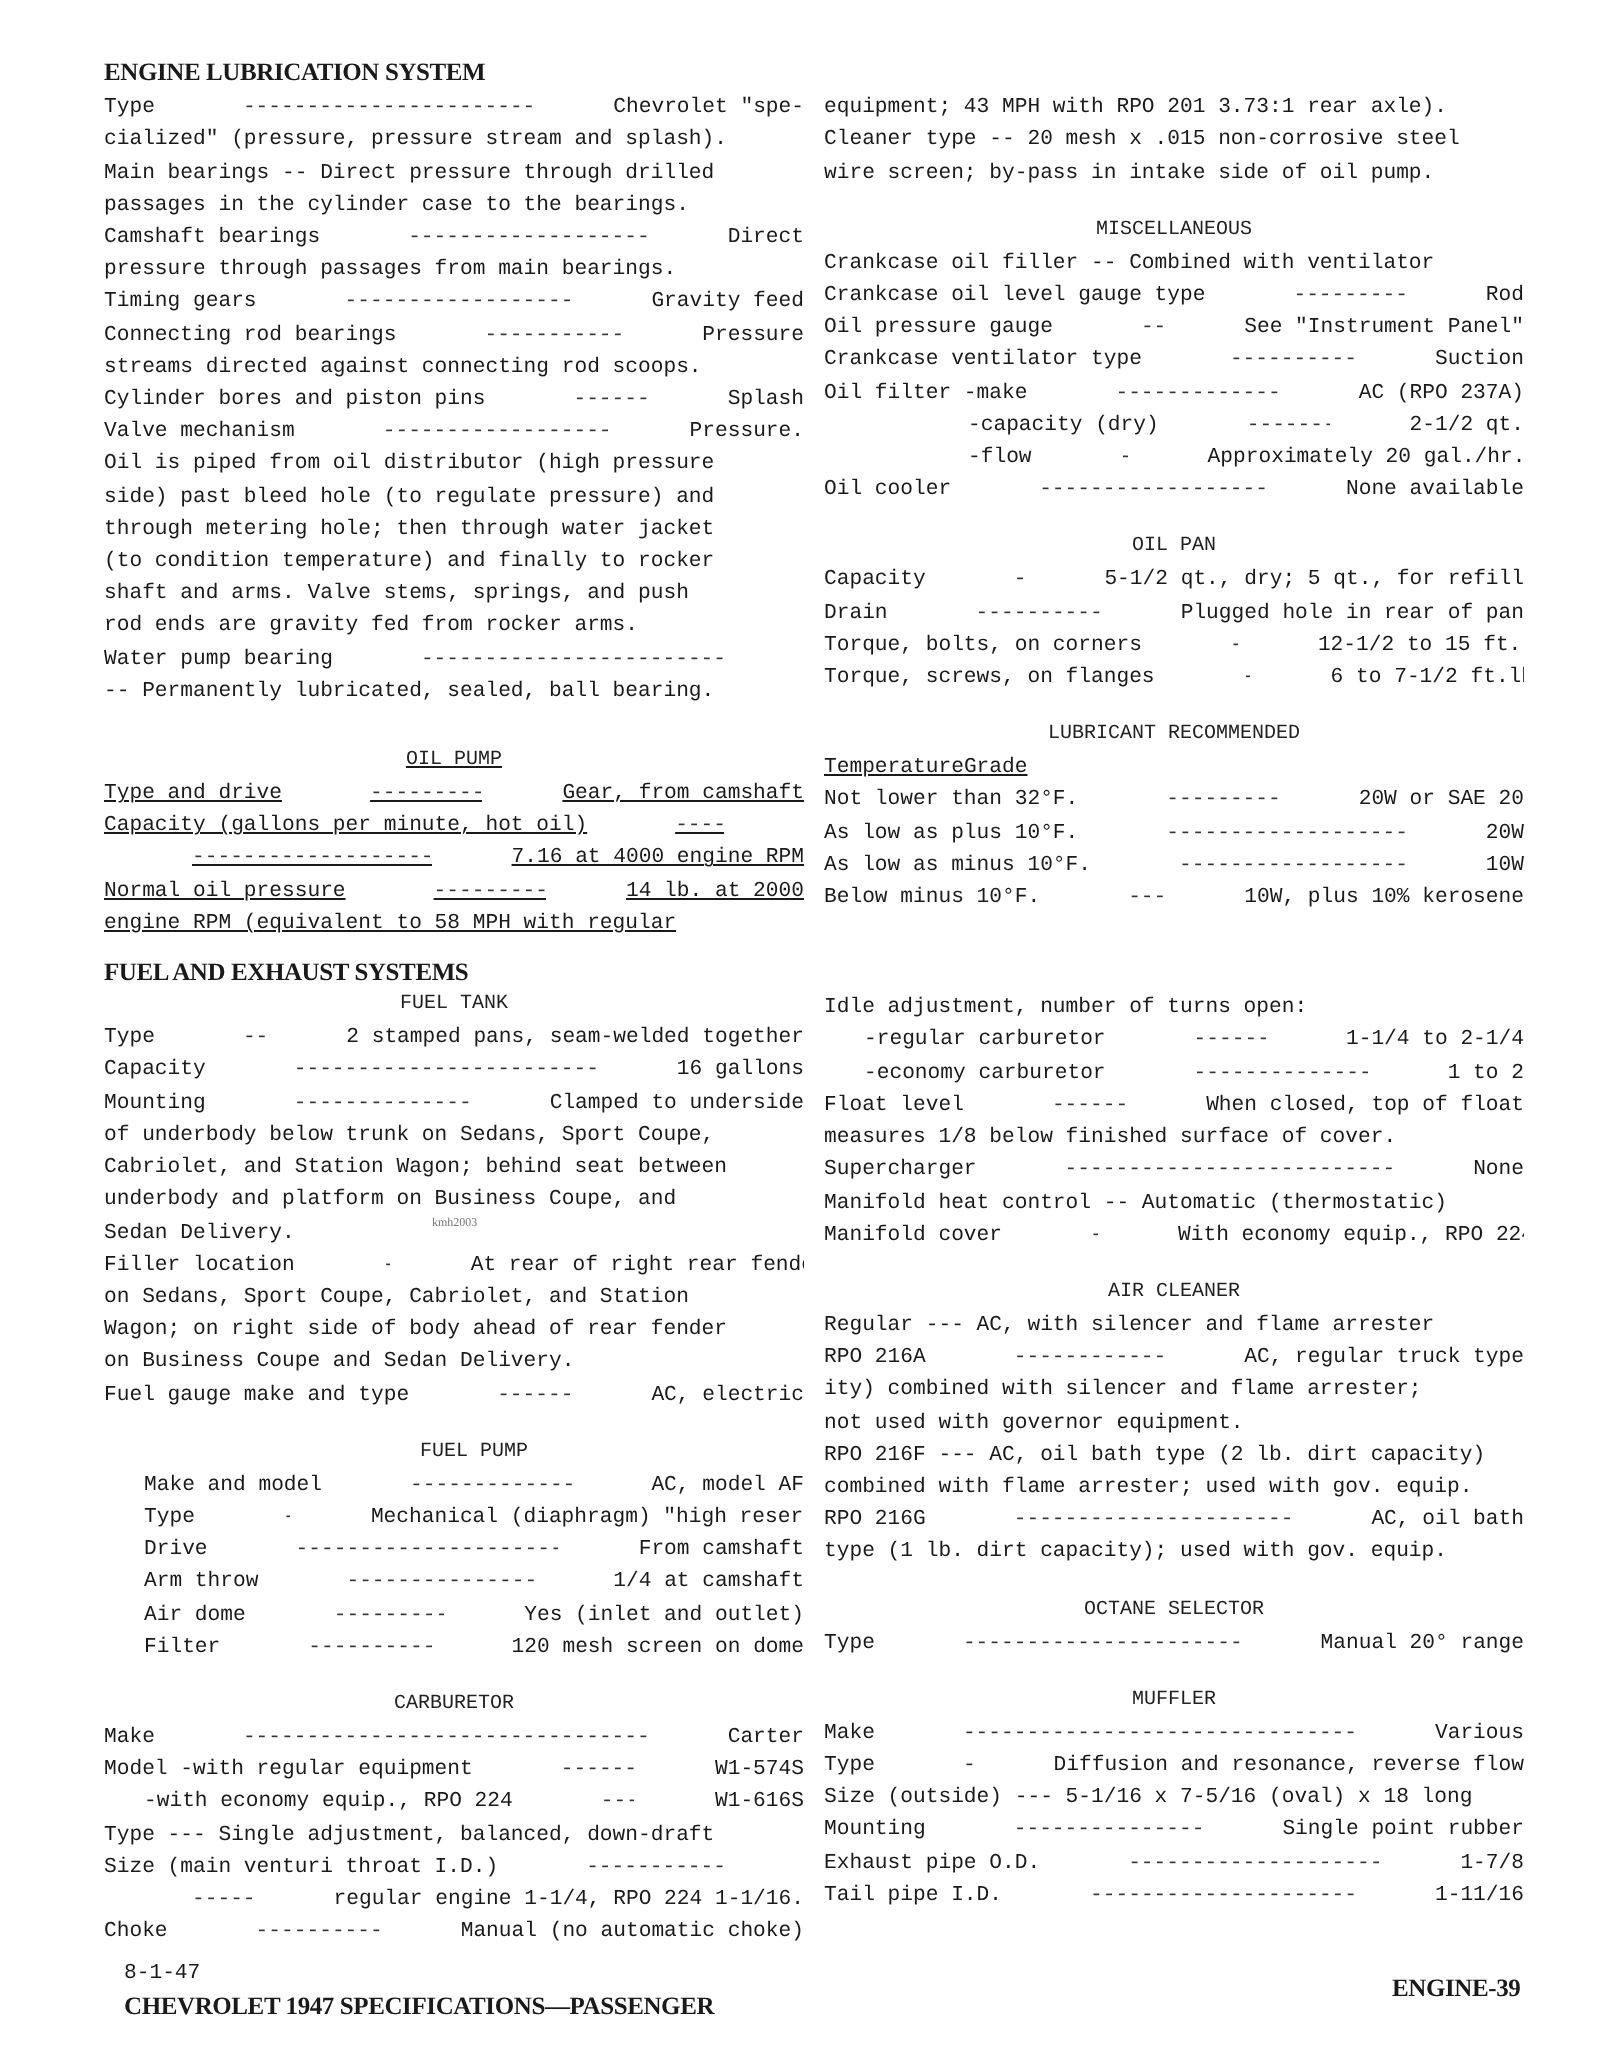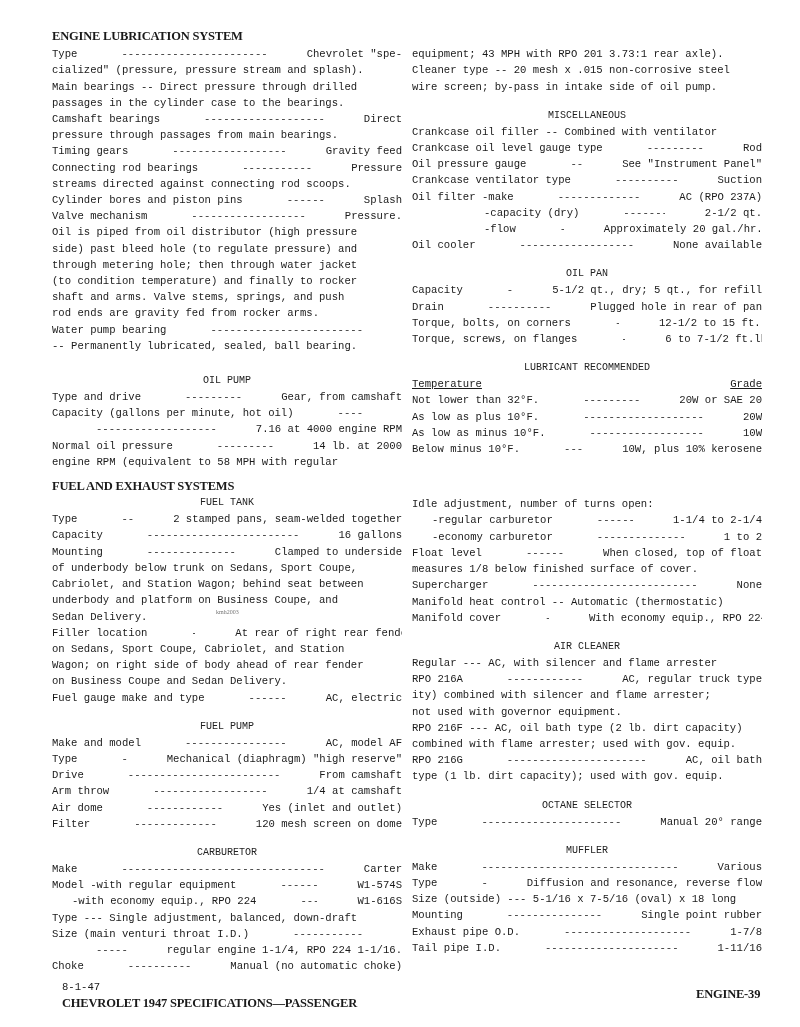--- a/index.html
+++ b/index.html
@@ -83,7 +83,7 @@
           </div>
           <div class="line">-- Permanently lubricated, sealed, ball bearing.</div>
         </div>
-      <div class="sec" style="margin-top:20px;">
+      <div class="sec" style="margin-top:20px;text-decoration:underline;">
           <div class="sh">OIL PUMP</div>
           <div class="row">
             <span class="lbl">Type and drive</span>

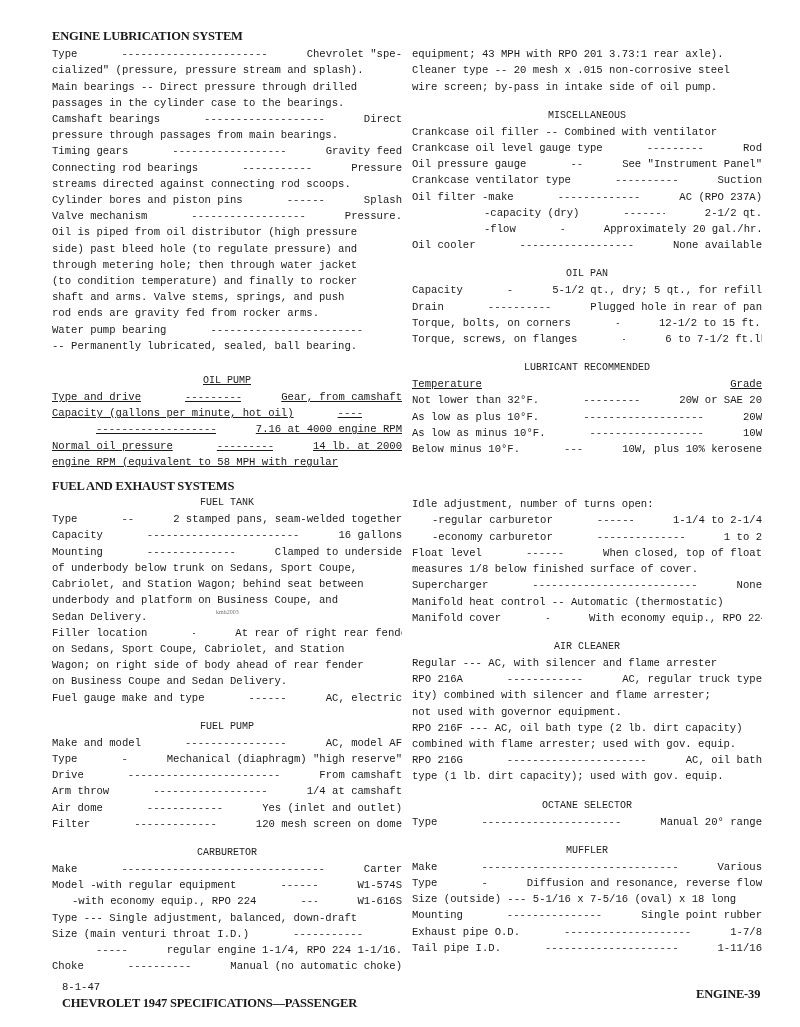--- a/index.html
+++ b/index.html
@@ -19,7 +19,7 @@
   .line { white-space: nowrap; text-align: justify; }
   .indent { padding-left: 72px; }
   .indent2 { padding-left: 20px; }
-  .lubhdr { display: flex; justify-content: space-between; text-decoration: underline; gap: 17px; }
+  .lubhdr { display: flex; justify-content: flex-start; text-decoration: underline; }
   .wm { font-family: "Liberation Serif", serif; font-size: 6px; color: #777; position: absolute; left: 216px; top: 609px; }
   .footer-date { position: absolute; left: 62px; top: 979px; }
   .footer-left { position: absolute; left: 62px; top: 996px; text-align: left; font-size: 12.5px; }

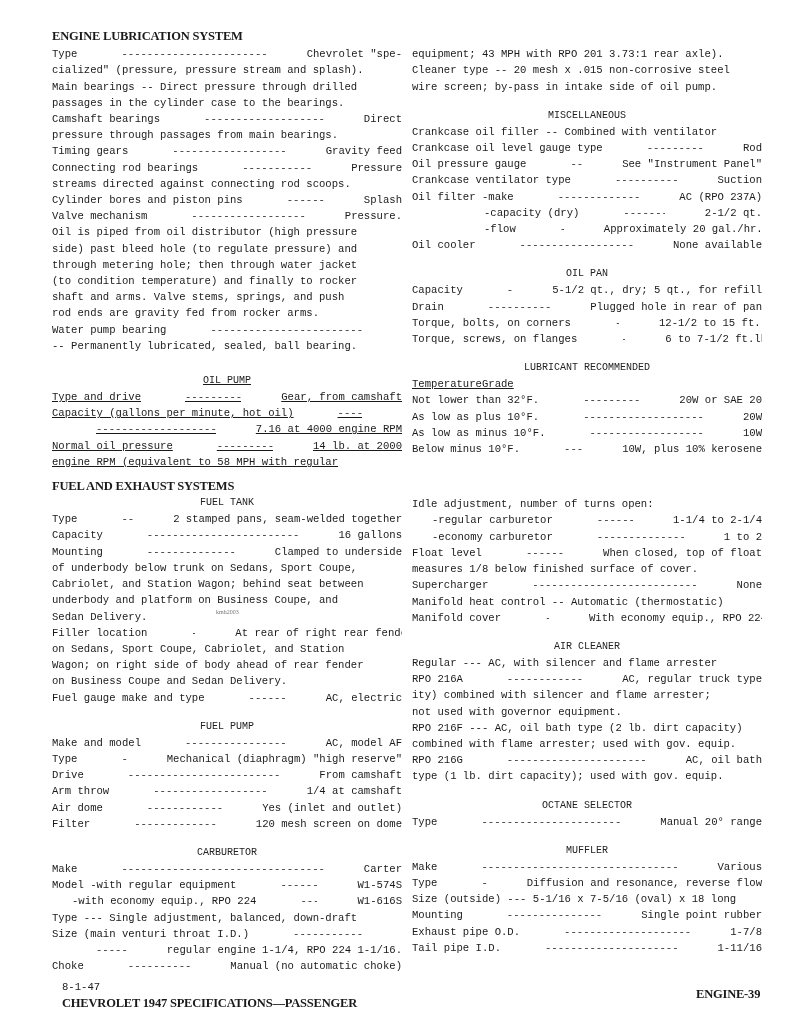--- a/index.html
+++ b/index.html
@@ -245,7 +245,7 @@
             <span class="val">AC, electric</span>
           </div>
         </div>
-      <div class="sec" style="margin-top:4px;">
+      <div class="sec" style="margin-top:4px;margin-left:20px;">
           <div class="sh">FUEL PUMP</div>
           <div class="row">
             <span class="lbl">Make and model</span>

